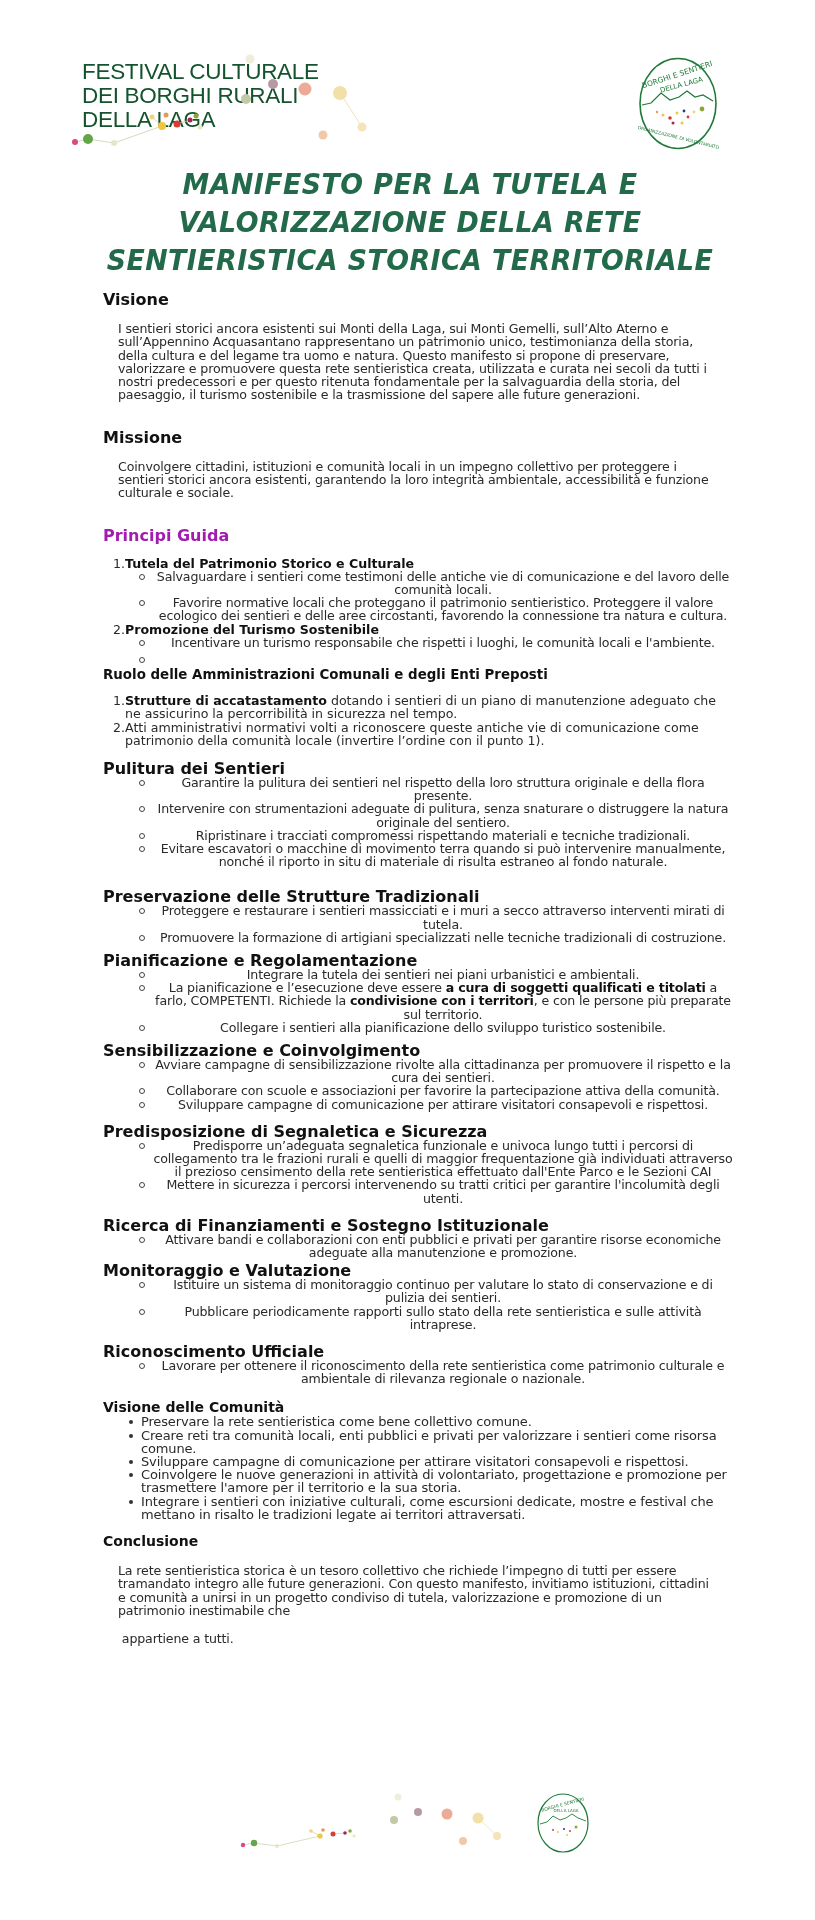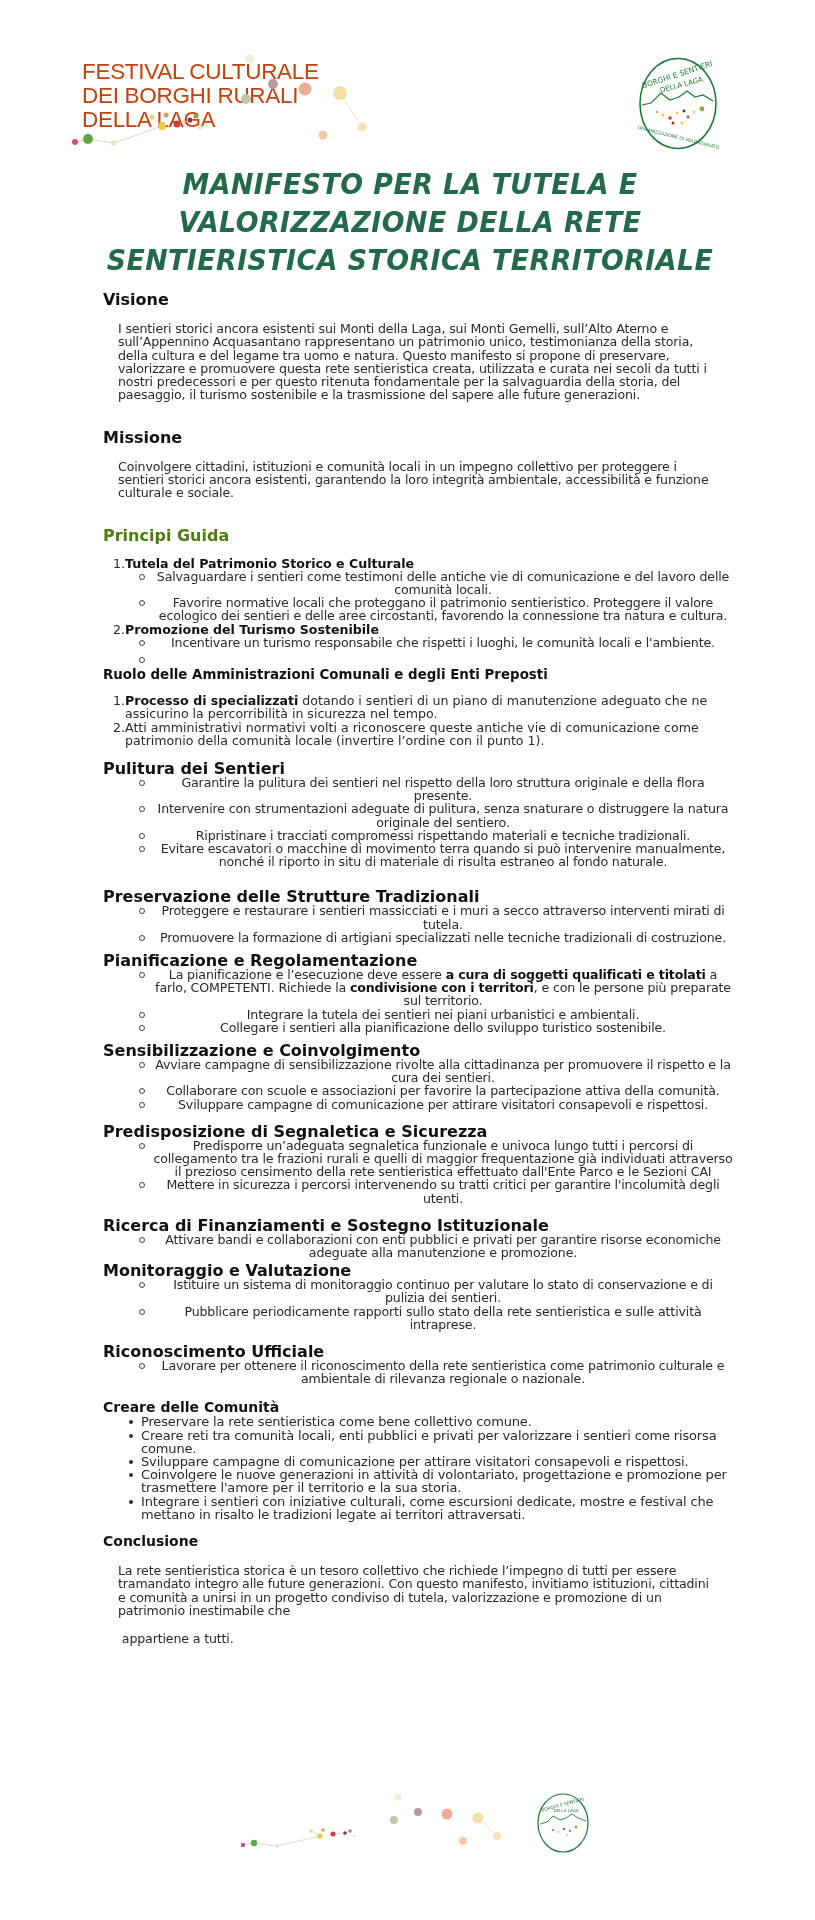--- a/index.html
+++ b/index.html
@@ -11,7 +11,7 @@
   .festival-title {
     position: absolute; left: 82px; top: 60px;
     font-family: "Liberation Sans", sans-serif; font-size: 22.5px; line-height: 24px;
-    color: #c2410c; letter-spacing: -0.3px; font-weight: 400;
+    color: #14532d; letter-spacing: -0.3px; font-weight: 400;
   }
   .festival-title div { white-space: nowrap; }
   .header-deco { position: absolute; left: 0; top: 0; }

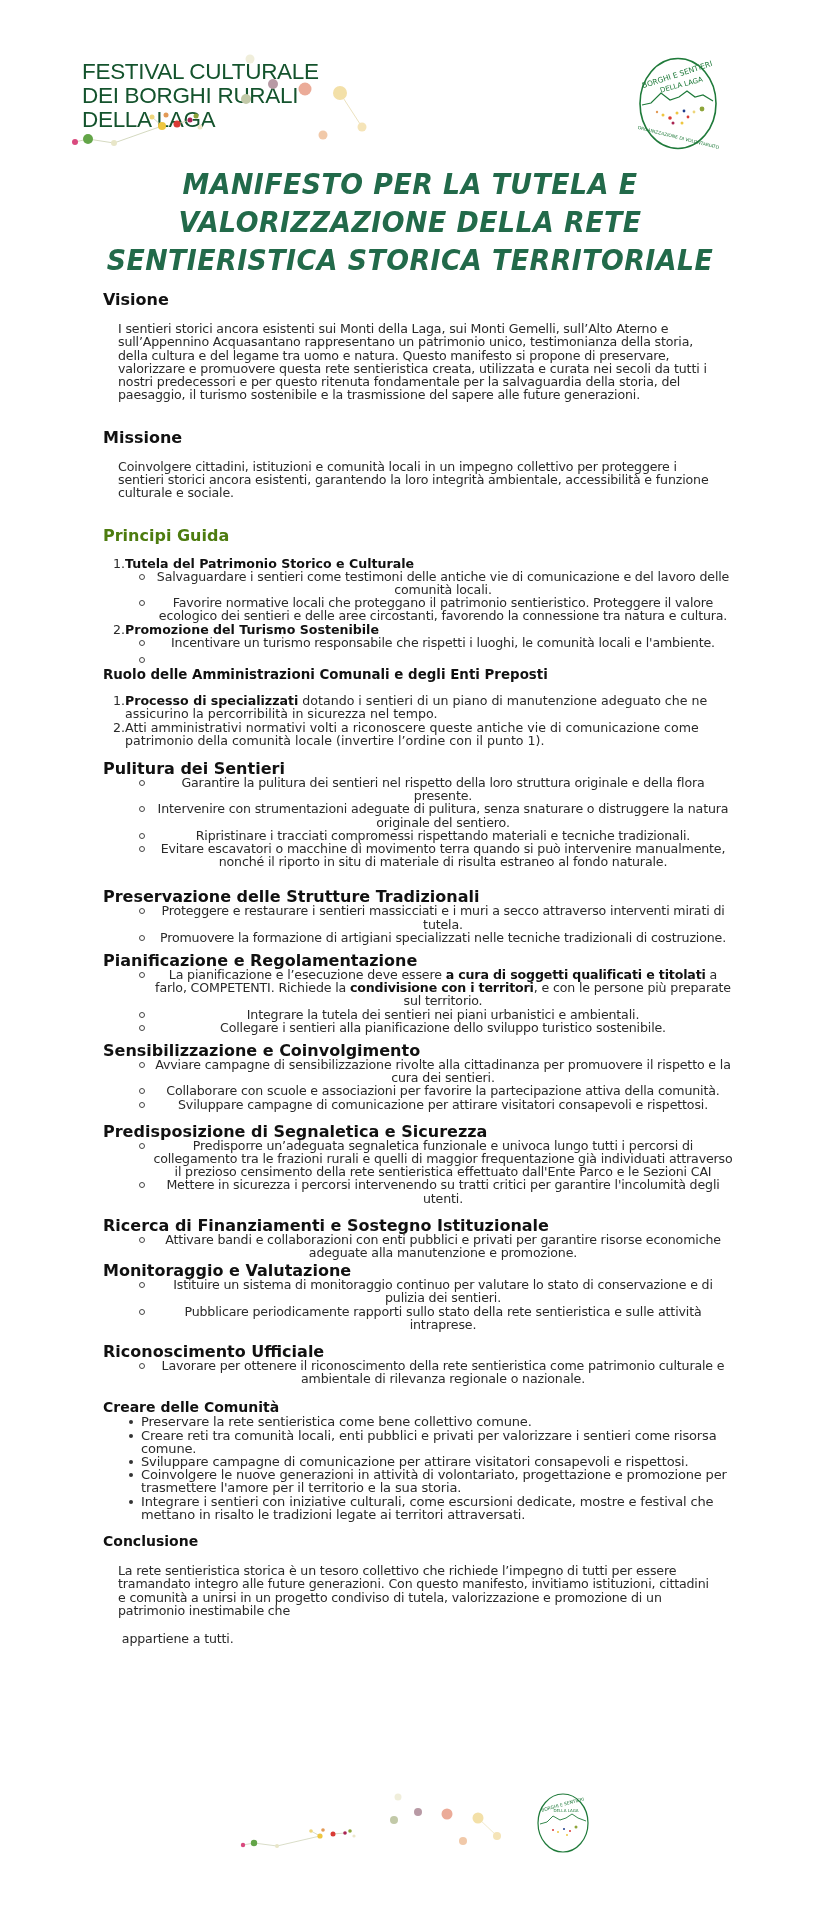--- a/index.html
+++ b/index.html
@@ -32,7 +32,7 @@
   .content { position: absolute; left: 103px; top: 293px; width: 630px; font-size: 12.6px; line-height: 13.2px; color: #2a2a2a; }
   .content p { margin: 15px; }
   .h-small { font-weight: bold; font-size: 16px; color: #111; line-height: 14px; }
-  .h-large { font-weight: bold; font-size: 16px; color: #4d7c0f; line-height: 18px; }
+  .h-large { font-weight: bold; font-size: 16px; color: #a21caf; line-height: 18px; }
   .h-mid { font-weight: bold; font-size: 14px; color: #111; line-height: 16px; }
   .para { font-size: 12.6px; line-height: 13.3px; letter-spacing: -0.15px; }
   .gap-s { height: 14px; }

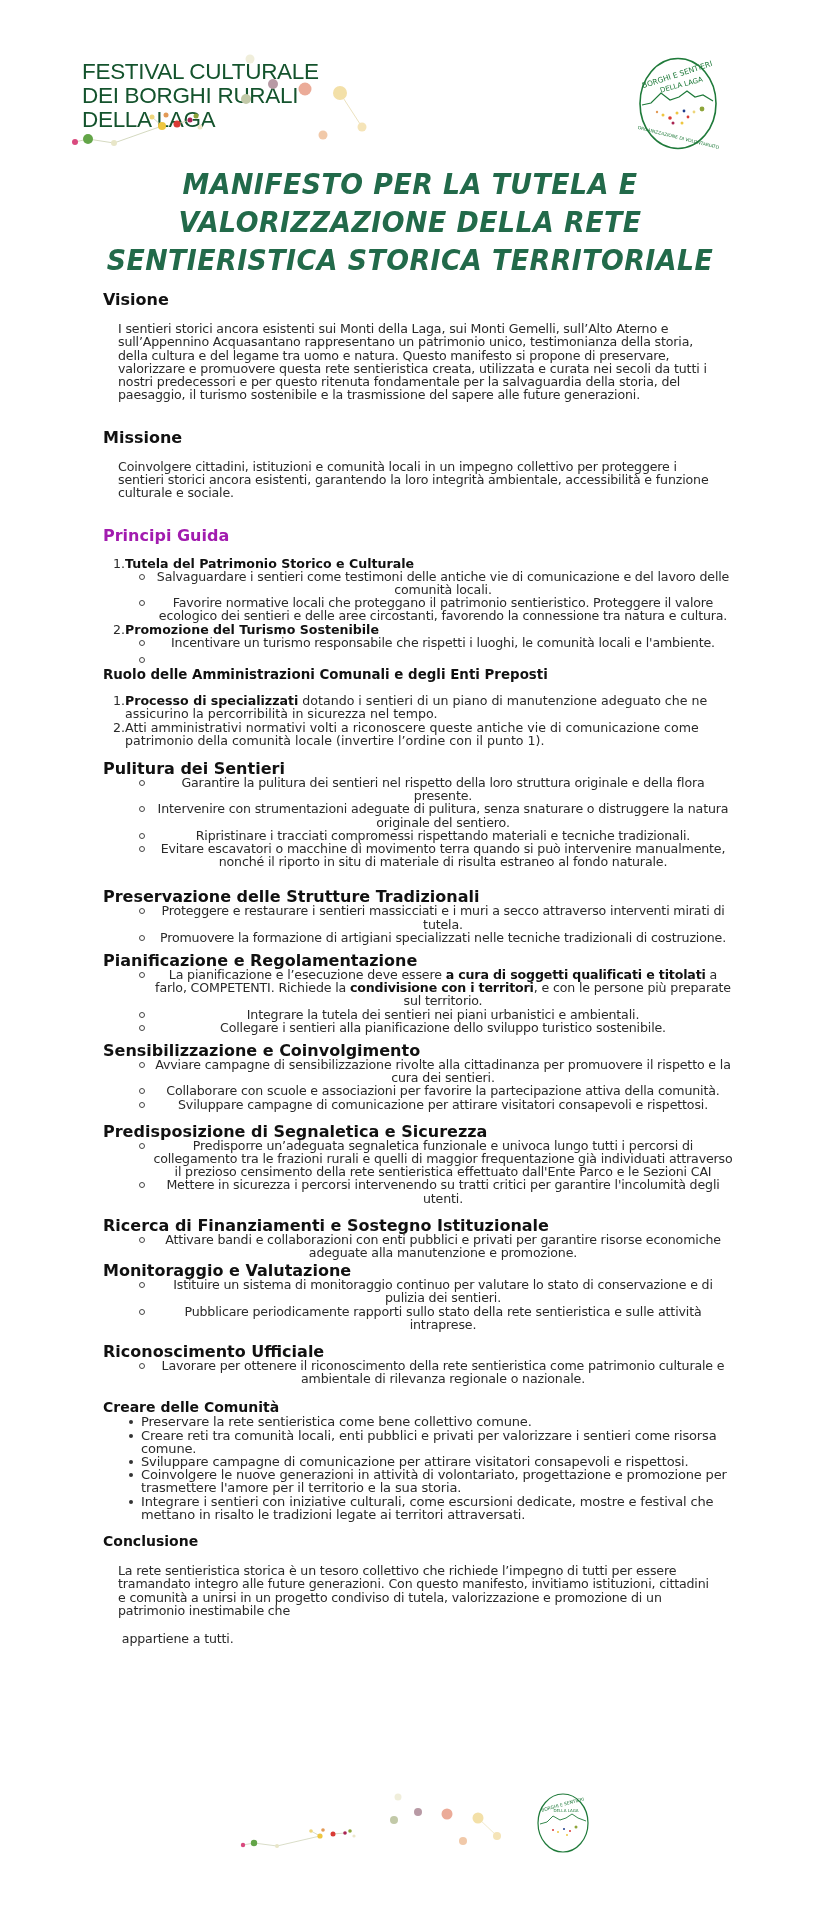--- a/index.html
+++ b/index.html
@@ -159,7 +159,7 @@
     <ol class="num">
       <li>
         <span class="n">1.</span>
-        <b>Processo di specializzati</b><span> dotando i sentieri di un piano di manutenzione adeguato che ne assicurino la percorribilità in sicurezza nel tempo.</span>
+        <b>Strutture di accatastamento</b><span> dotando i sentieri di un piano di manutenzione adeguato che ne assicurino la percorribilità in sicurezza nel tempo.</span>
       </li>
       <li>
         <span class="n">2.</span>

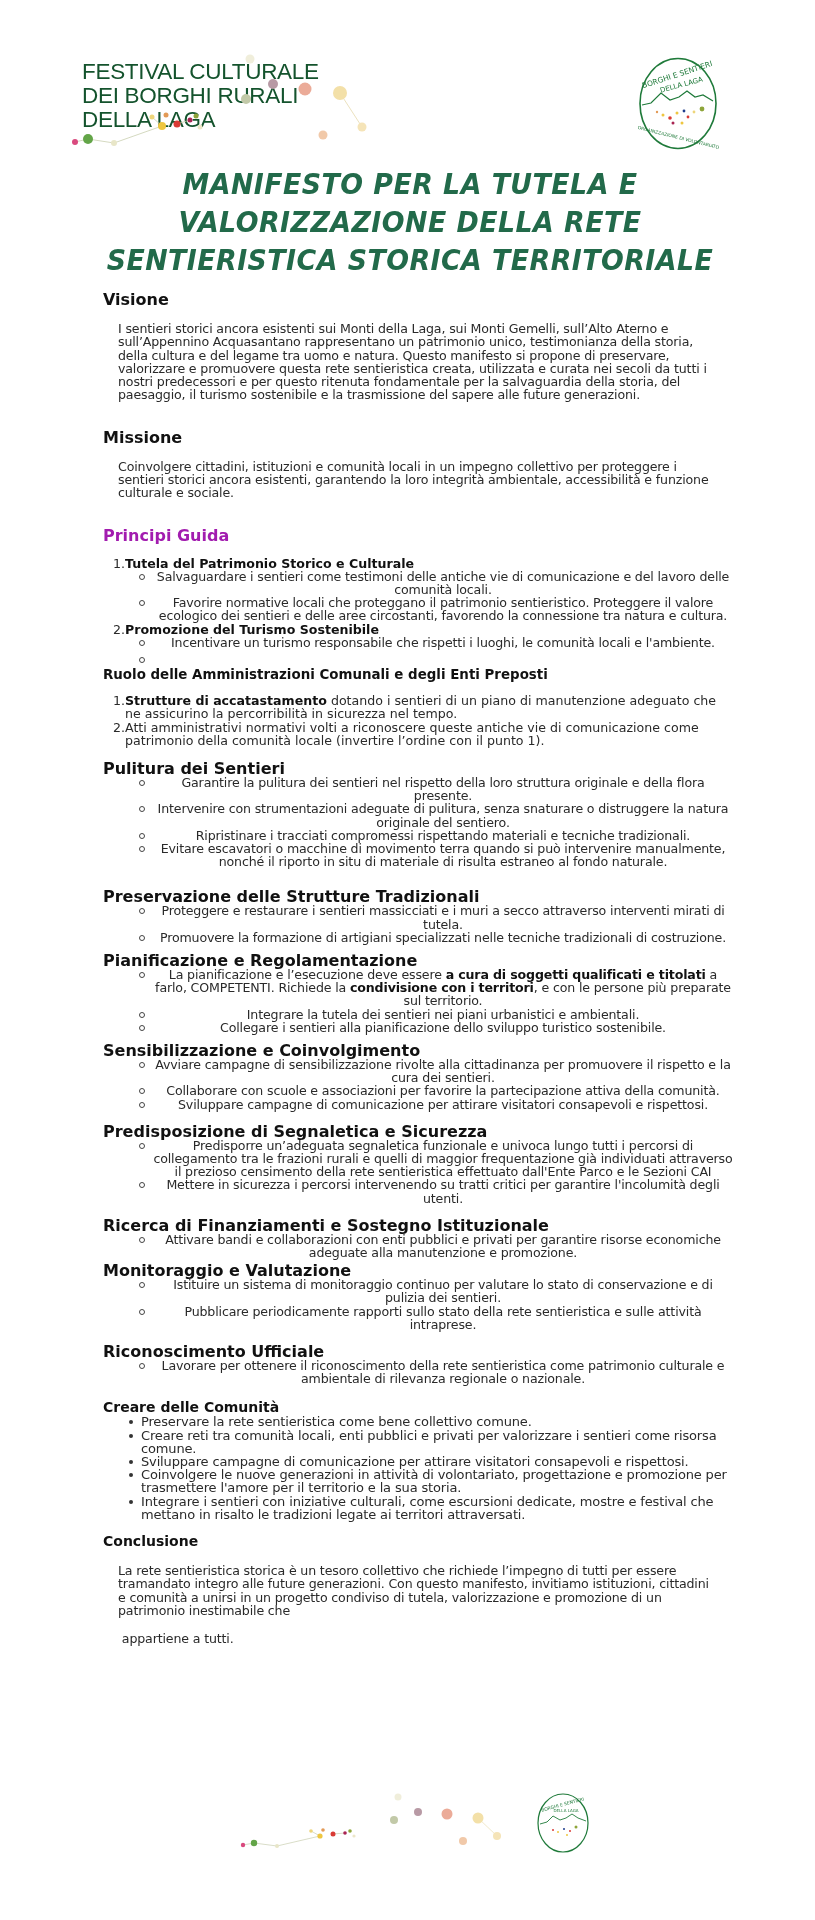--- a/index.html
+++ b/index.html
@@ -192,8 +192,8 @@
   <section>
     <div class="h-small">Pianificazione e Regolamentazione</div>
     <ul class="circ">
+      <li>Integrare la tutela dei sentieri nei piani urbanistici e ambientali.</li>
       <li><span>La pianificazione e l’esecuzione deve essere </span><b>a cura di soggetti qualificati e titolati</b><span> a farlo, COMPETENTI. Richiede la </span><b>condivisione con i territori</b><span>, e con le persone più preparate sul territorio.</span></li>
-      <li>Integrare la tutela dei sentieri nei piani urbanistici e ambientali.</li>
       <li>Collegare i sentieri alla pianificazione dello sviluppo turistico sostenibile.</li>
     </ul>
   </section>

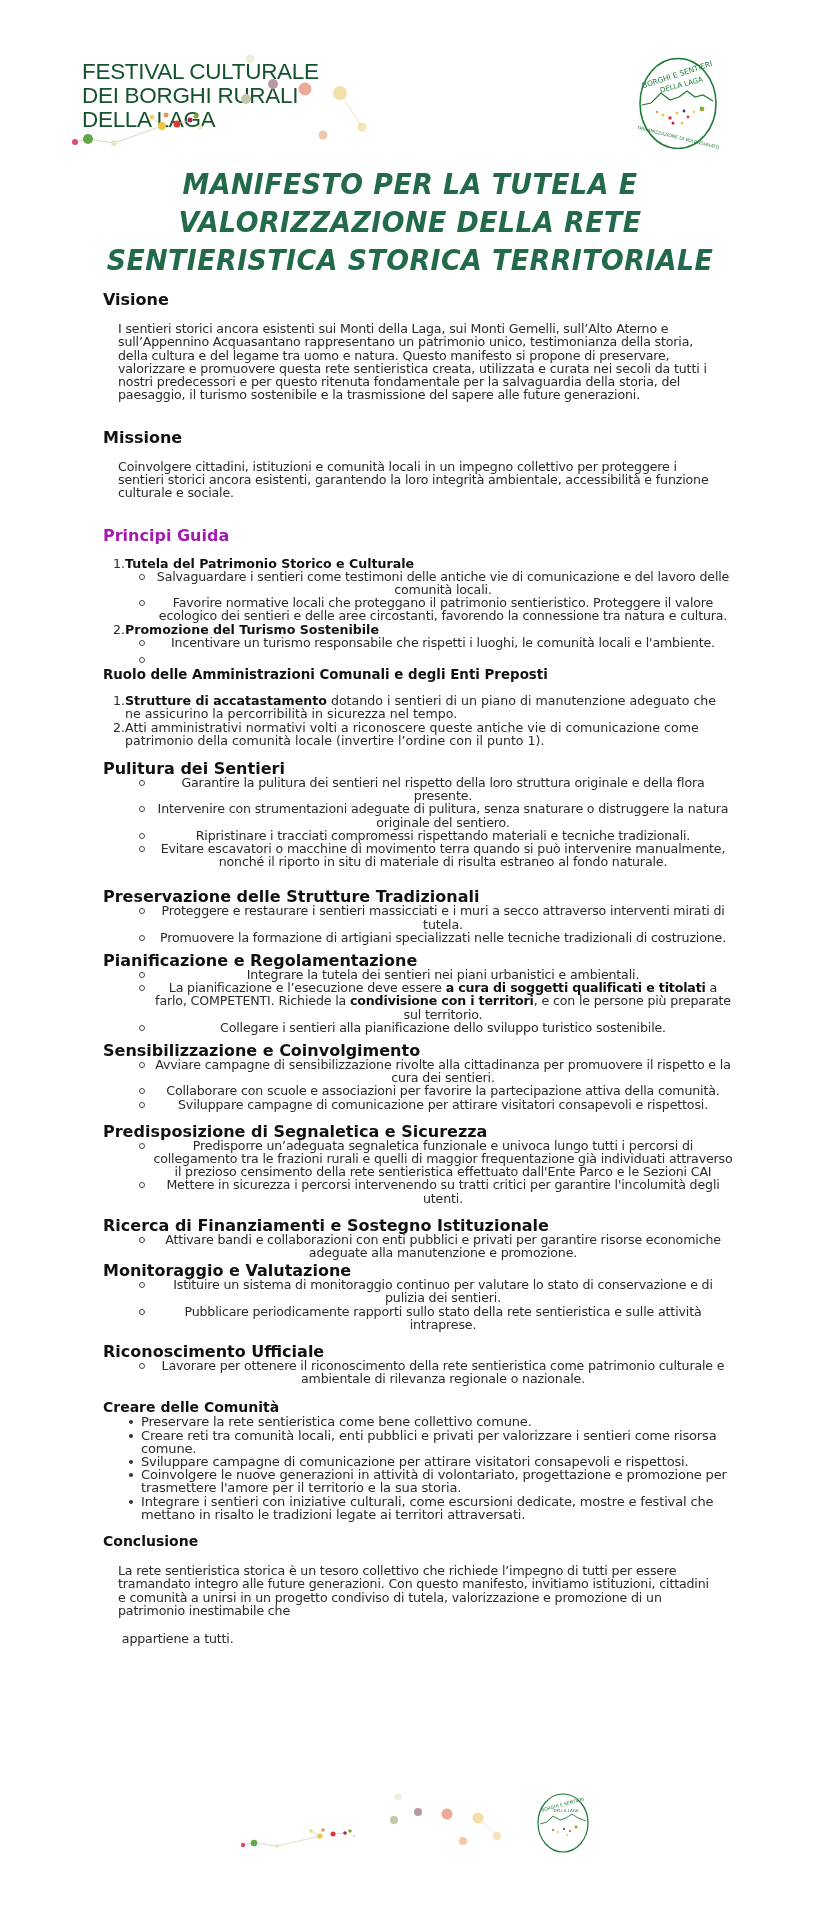--- a/index.html
+++ b/index.html
@@ -244,7 +244,7 @@
   <div style="height:14px"></div>
 
   <section>
-    <div class="h-mid">Creare delle Comunità</div>
+    <div class="h-mid">Visione delle Comunità</div>
     <ul class="disc">
       <li>Preservare la rete sentieristica come bene collettivo comune.</li>
       <li>Creare reti tra comunità locali, enti pubblici e privati per valorizzare i sentieri come risorsa comune.</li>

